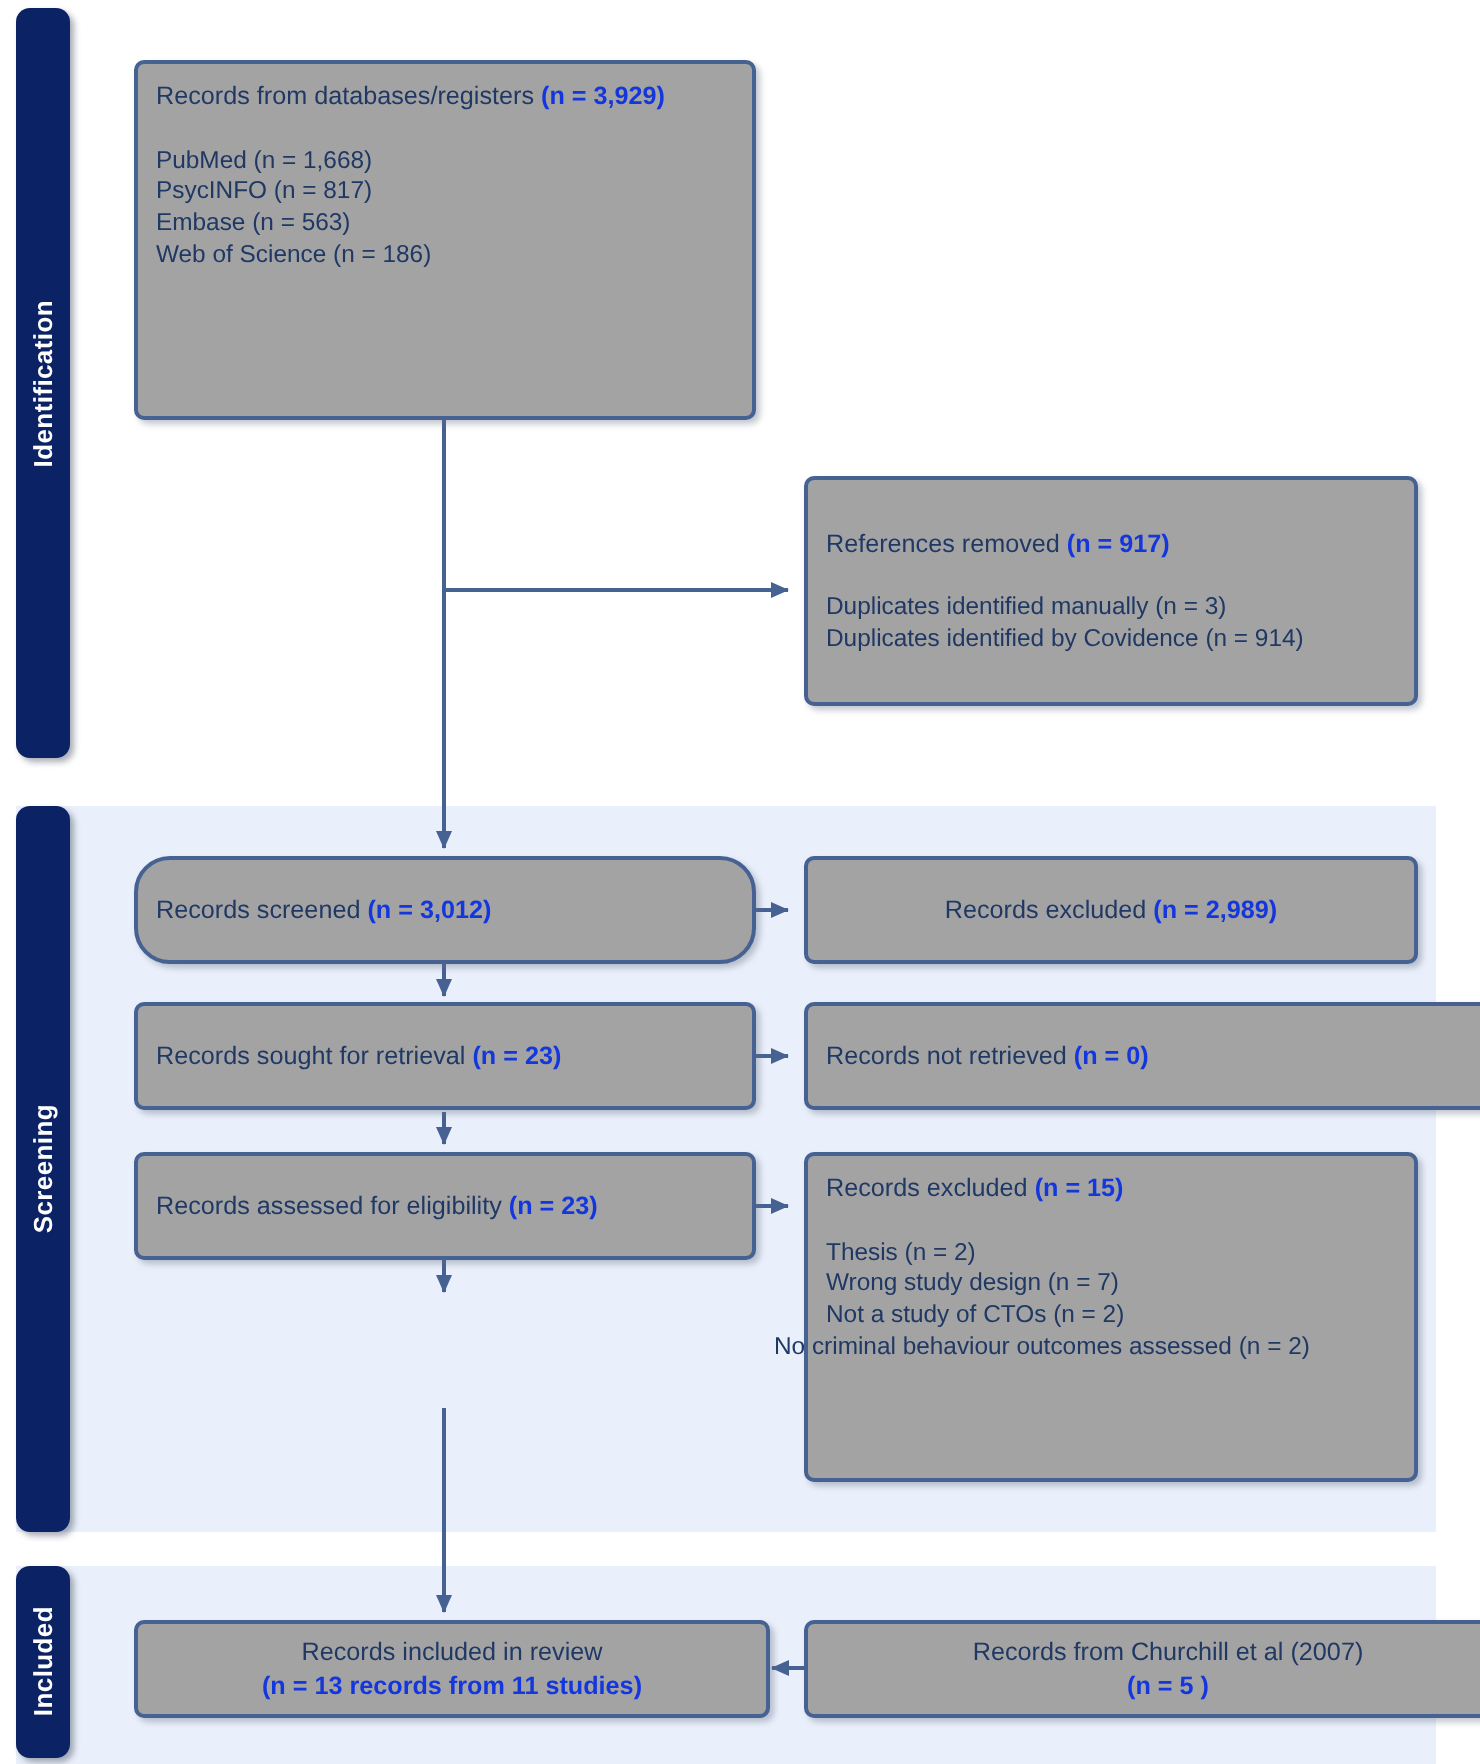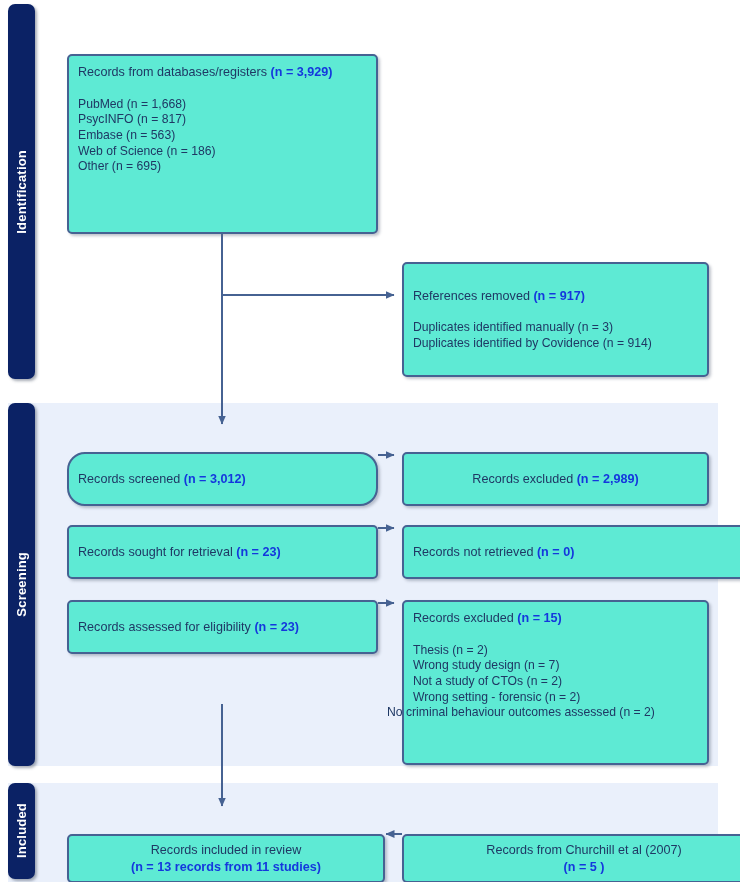--- a/index.html
+++ b/index.html
@@ -49,7 +49,7 @@
   
   .node {
     position: absolute;
-    background: #5eead4;
+    background: #a3a3a3;
     border: 2px solid #466292;
     border-radius: 5px;
     box-shadow: 2px 2px 3px rgba(100,110,130,0.40);
@@ -58,7 +58,6 @@
     line-height: 1.30;
     color: #1f3864;
     font-family: "Liberation Sans", sans-serif;
-    margin-top: 24px;
   }
   .node.center {
     display: flex;

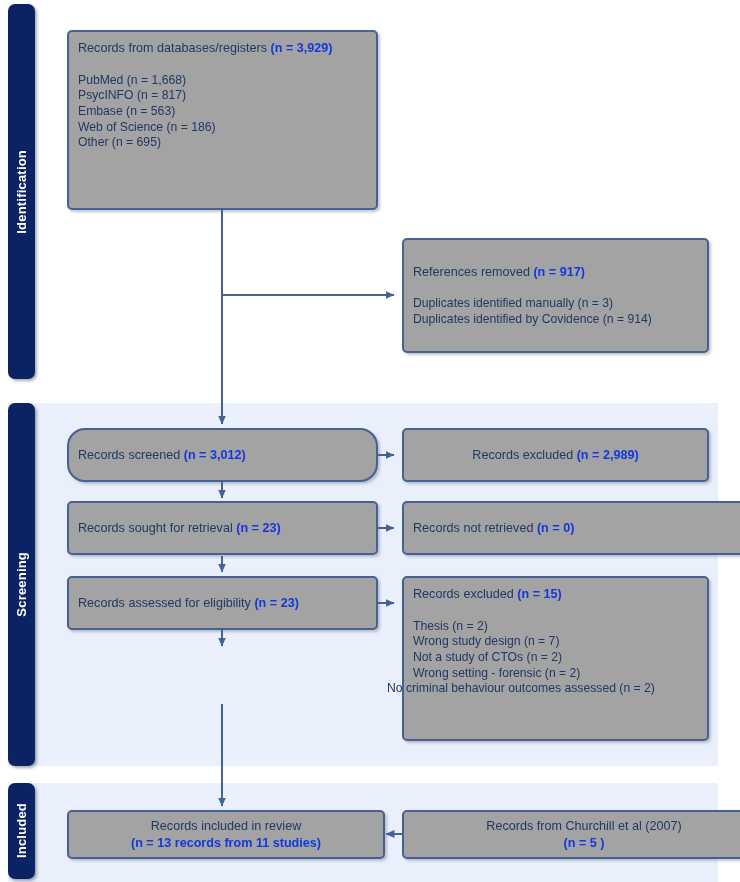--- a/index.html
+++ b/index.html
@@ -172,7 +172,6 @@
       <span class="subitem">PsycINFO (n = 817)</span>
       <span class="subitem">Embase (n = 563)</span>
       <span class="subitem">Web of Science (n = 186)</span>
-      <span class="subitem">Other (n = 695)</span>
     </span>
   </div>
 

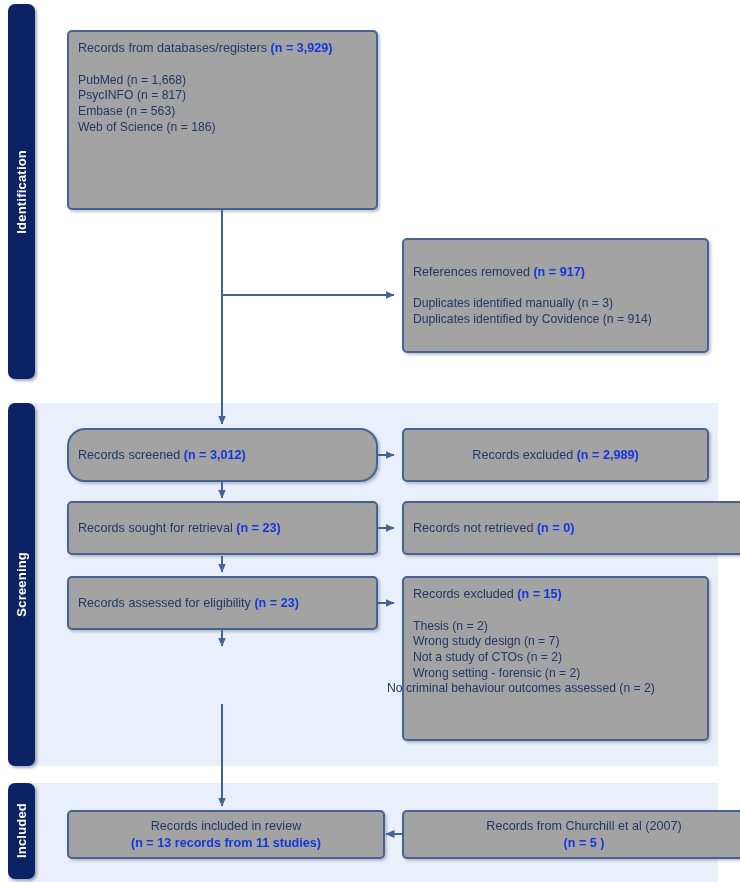--- a/index.html
+++ b/index.html
@@ -225,7 +225,6 @@
       <span class="subitem">Thesis (n = 2)</span>
       <span class="subitem">Wrong study design (n = 7)</span>
       <span class="subitem">Not a study of CTOs (n = 2)</span>
-      <span class="subitem">Wrong setting - forensic (n = 2)</span>
       <span class="subitem wrapitem">No criminal behaviour outcomes assessed (n = 2)</span>
     </span>
   </div>

